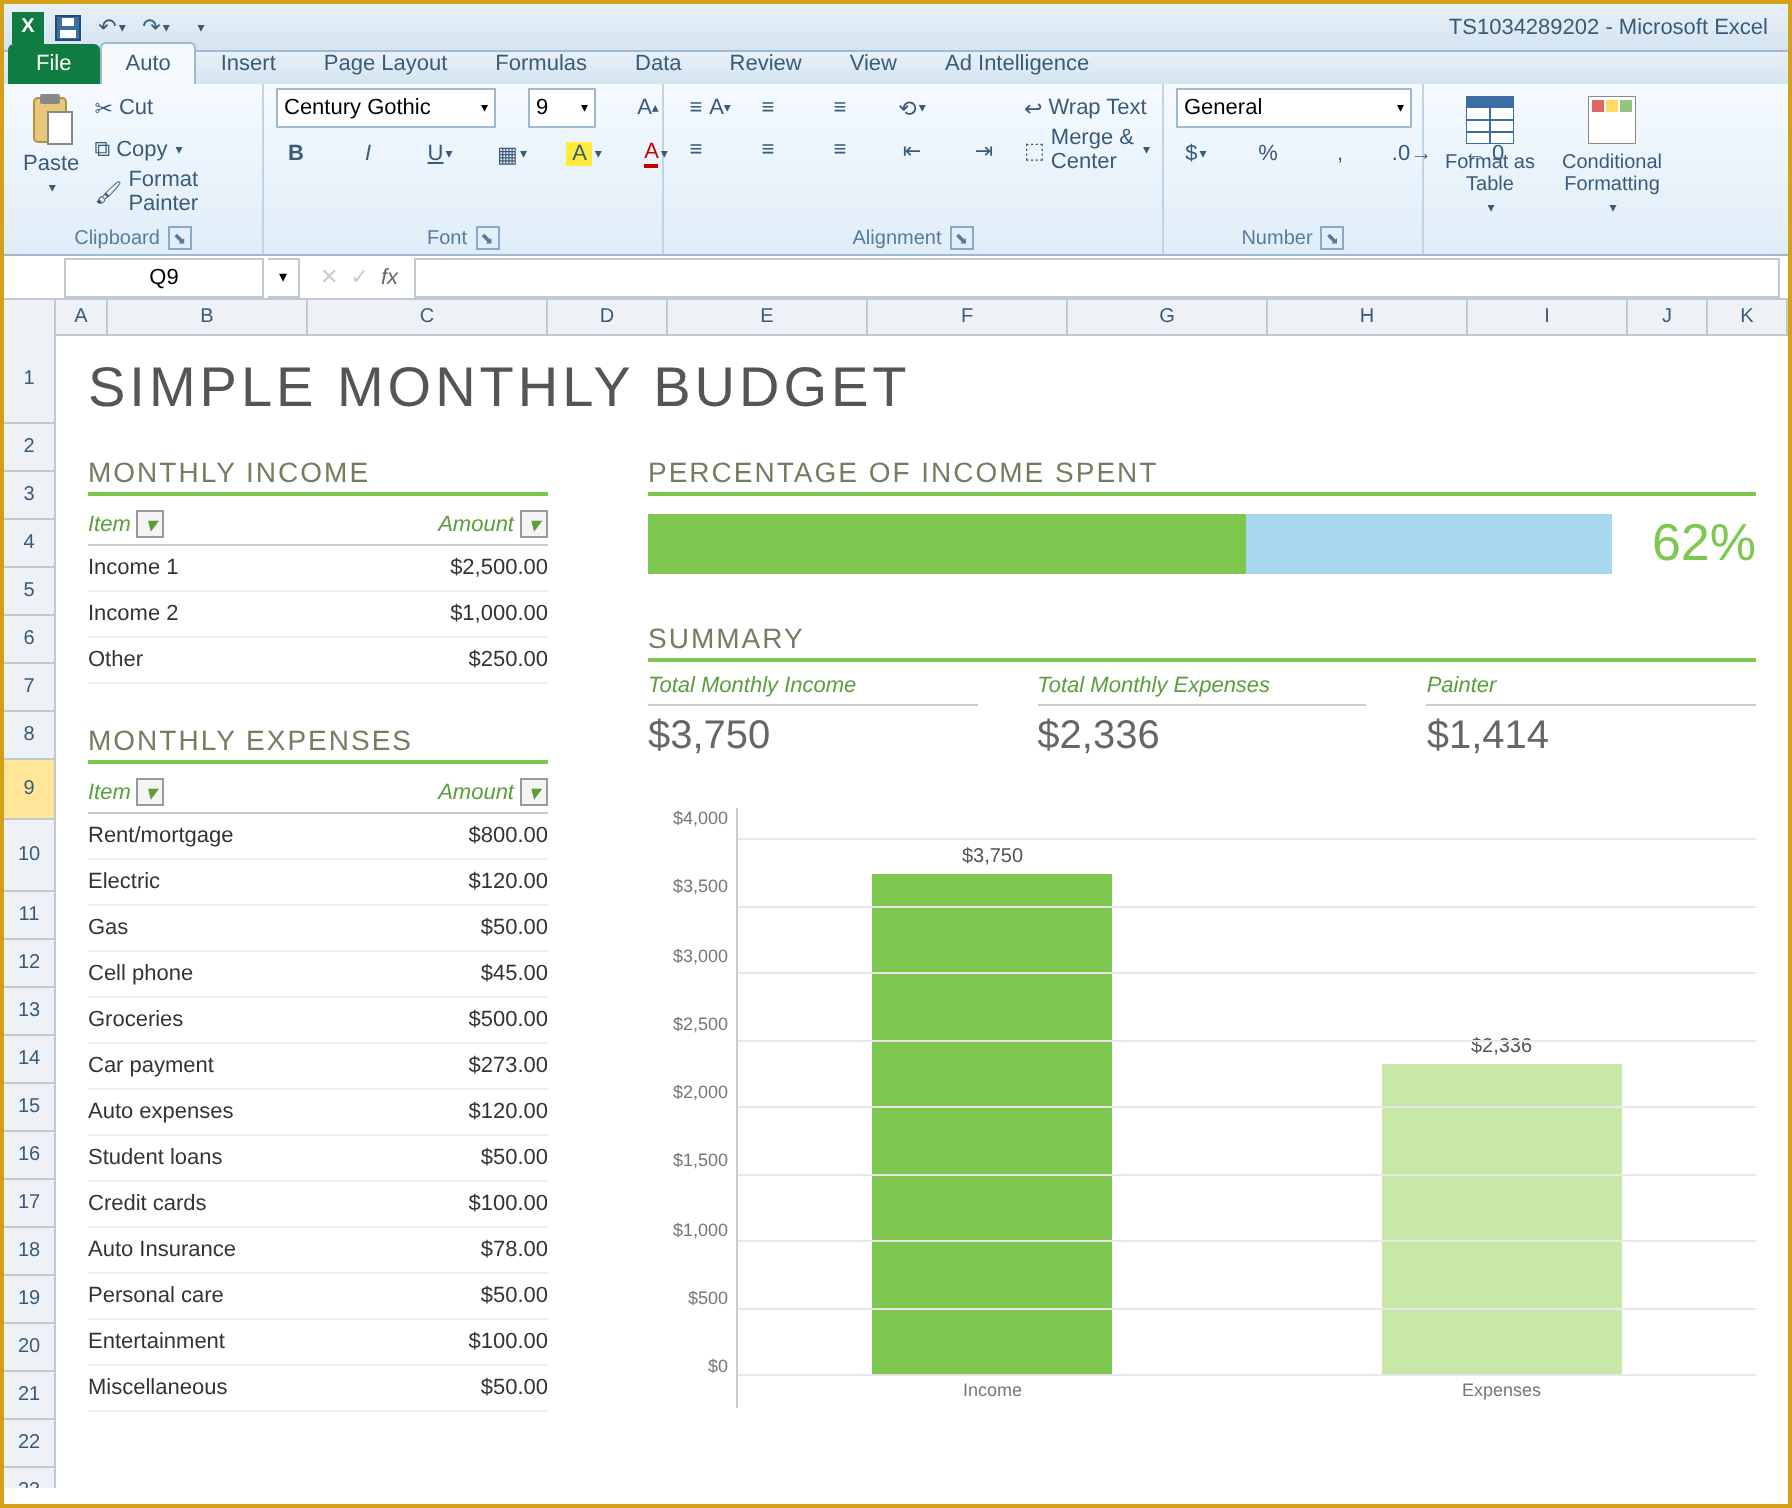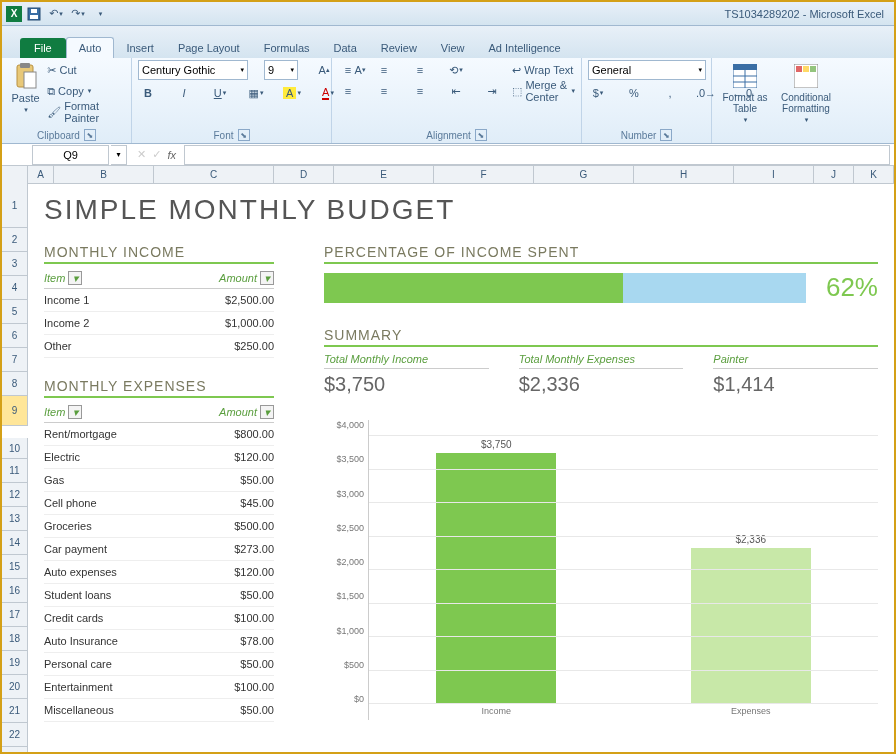--- a/index.html
+++ b/index.html
@@ -13,7 +13,7 @@
 .title-right { margin-left: auto; color:#3a5a7a; font-size:11px; padding-right:6px; }
 
 
-.tabs { height: 32px; background: linear-gradient(#e8f0f8, #d4e4f0); display:flex; align-items:flex-end; padding-left: 18px; }
+.tabs { height: 16px; background: linear-gradient(#e8f0f8, #d4e4f0); display:flex; align-items:flex-end; padding-left: 2px; }
 .tab { padding: 4px 12px; color:#3a5a7a; cursor:pointer; }
 .tab.file { background:#107c41; color:#fff; border-radius:3px 3px 0 0; padding:4px 14px; }
 .tab.active { background:#f5faff; border:1px solid #a0b8d0; border-bottom:none; border-radius:3px 3px 0 0; color:#3a5a7a; }

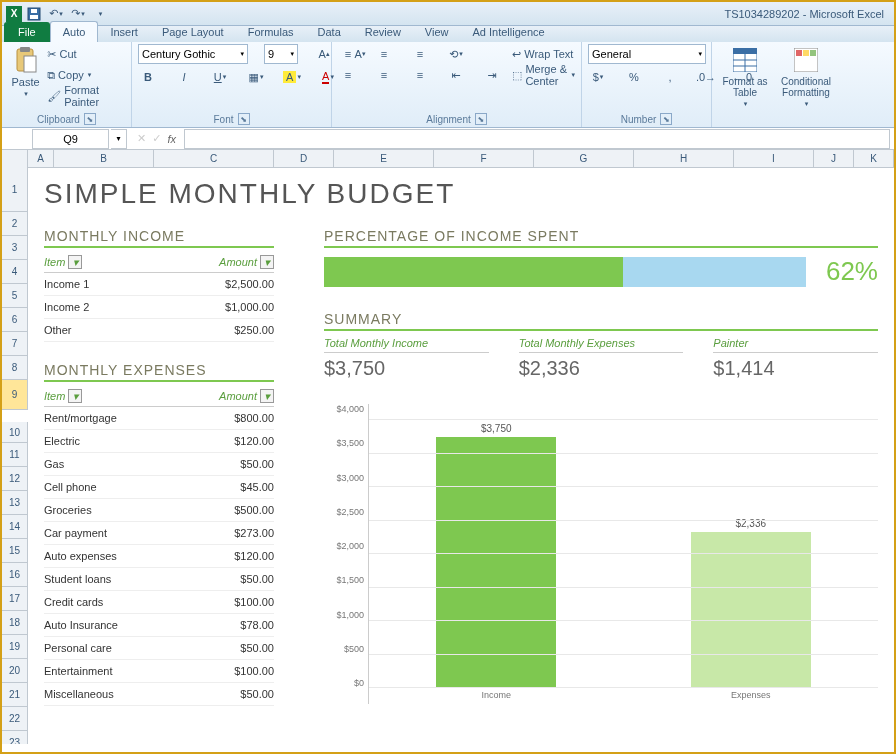--- a/index.html
+++ b/index.html
@@ -35,7 +35,7 @@
 
 
 .fbar { height:22px; border-bottom:1px solid #c0c8d0; display:flex; align-items:center; background:#fff; }
-.name-box { width:77px; height:20px; border:1px solid #c0c8d0; margin:0 2px 0 30px; padding:0 4px; display:flex; align-items:center; justify-content:center; font-size:11px; }
+.name-box { width:100px; height:20px; border:1px solid #c0c8d0; margin:0 2px 0 30px; padding:0 4px; display:flex; align-items:center; justify-content:center; font-size:11px; }
 .name-dd { width:16px; height:20px; border:1px solid #c0c8d0; border-left:none; display:flex; align-items:center; justify-content:center; font-size:8px; cursor:pointer; }
 .fx-area { display:flex; align-items:center; margin-left:10px; gap:6px; color:#666; }
 .fx { font-style:italic; cursor:pointer; }

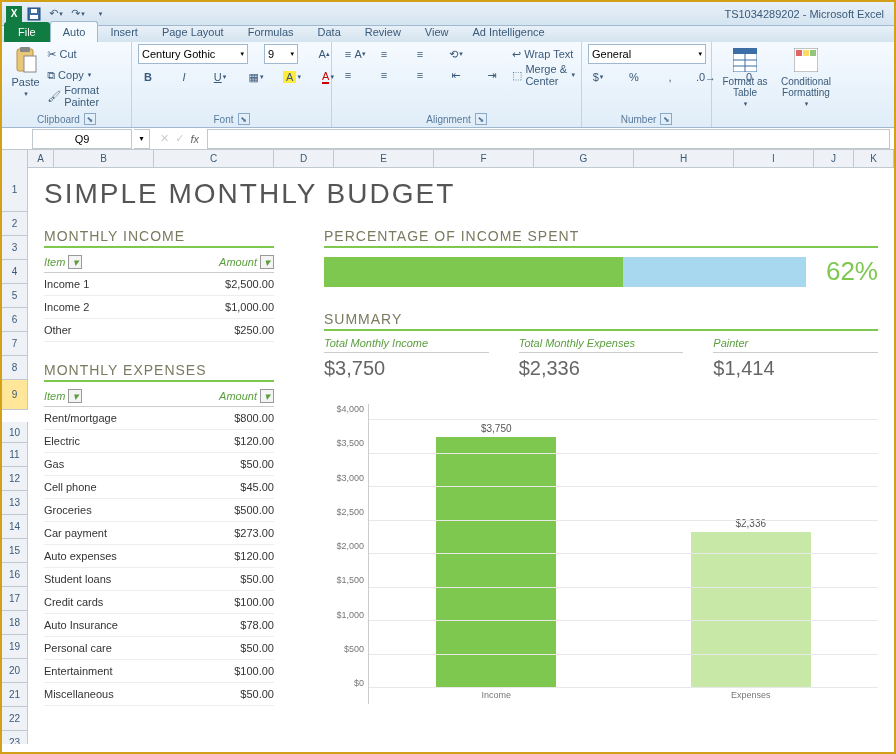--- a/index.html
+++ b/index.html
@@ -327,7 +327,7 @@
       <div class="rh" style="height: 24px;">7</div>
       <div class="rh" style="height: 24px;">8</div>
       <div class="rh sel" style="height: 30px;">9</div>
-      <div class="rh" style="height: 21px; margin-top: 12px;">10</div>
+      <div class="rh" style="height: 36px;">10</div>
       <div class="rh" style="height: 24px;">11</div>
       <div class="rh" style="height: 24px;">12</div>
       <div class="rh" style="height: 24px;">13</div>

